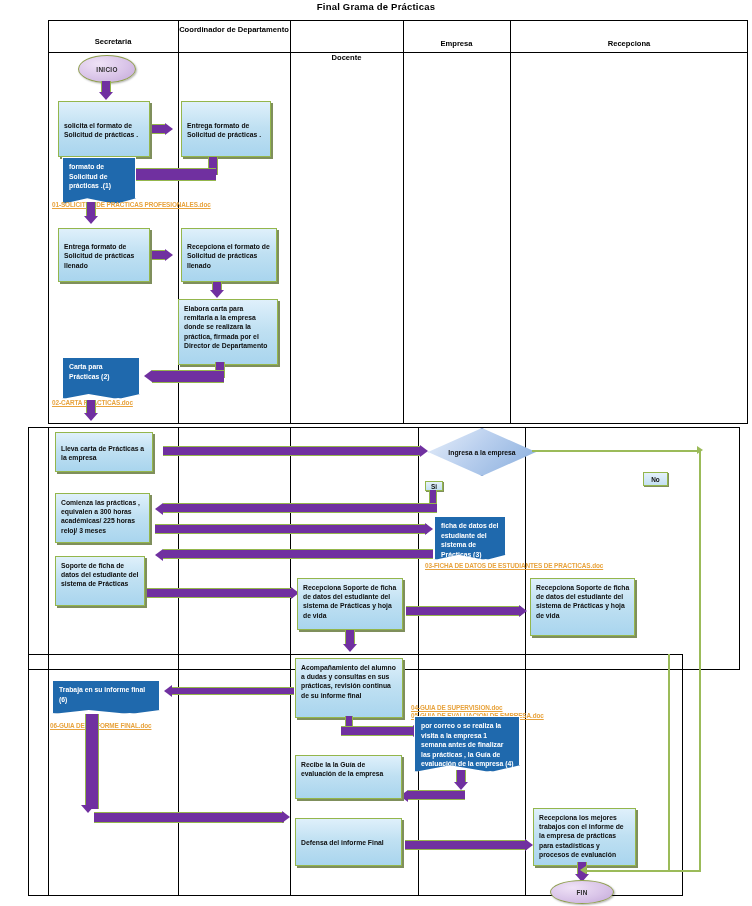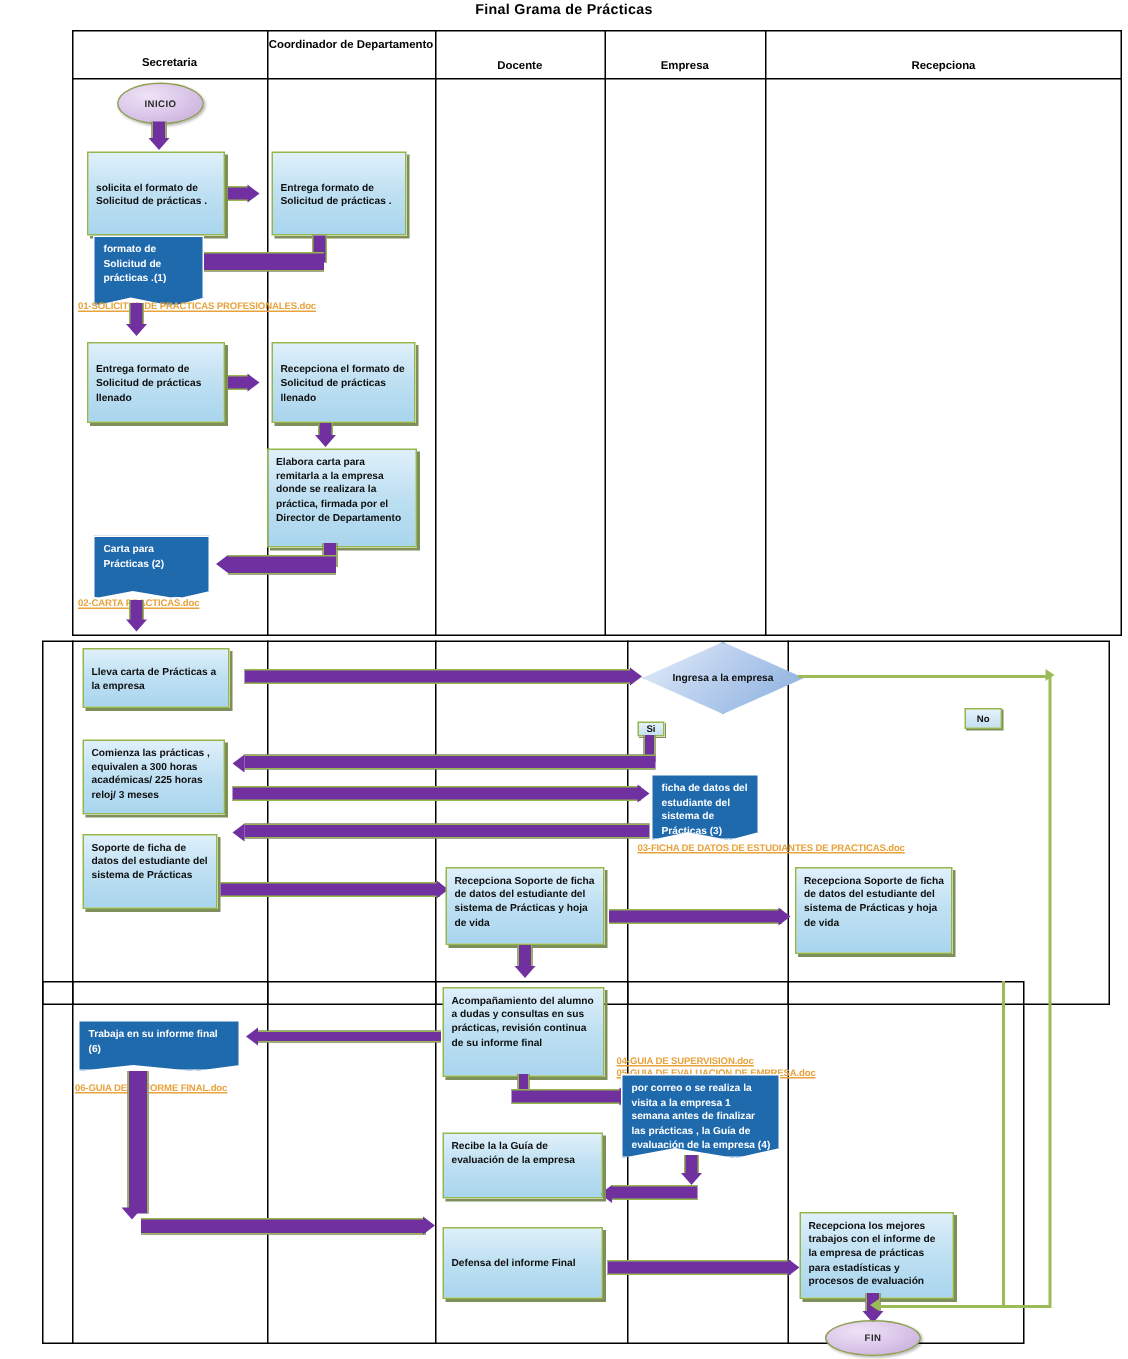--- a/index.html
+++ b/index.html
@@ -120,7 +120,7 @@
 
   <div class="lane-head" style="left:48px;top:37px;width:130px;">Secretaria</div>
   <div class="lane-head" style="left:178px;top:25px;width:112px;">Coordinador de Departamento</div>
-  <div class="lane-head" style="left:290px;top:39px;width:113px;">Docente</div>
+  <div class="lane-head" style="left:290px;top:53px;width:113px;">Docente</div>
   <div class="lane-head" style="left:403px;top:39px;width:107px;">Empresa</div>
   <div class="lane-head" style="left:510px;top:39px;width:238px;">Recepciona</div>
 

